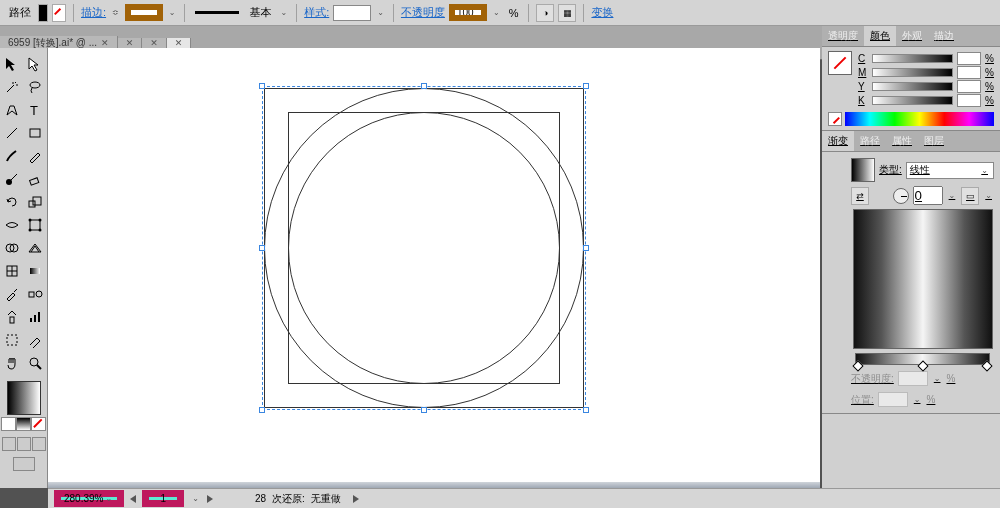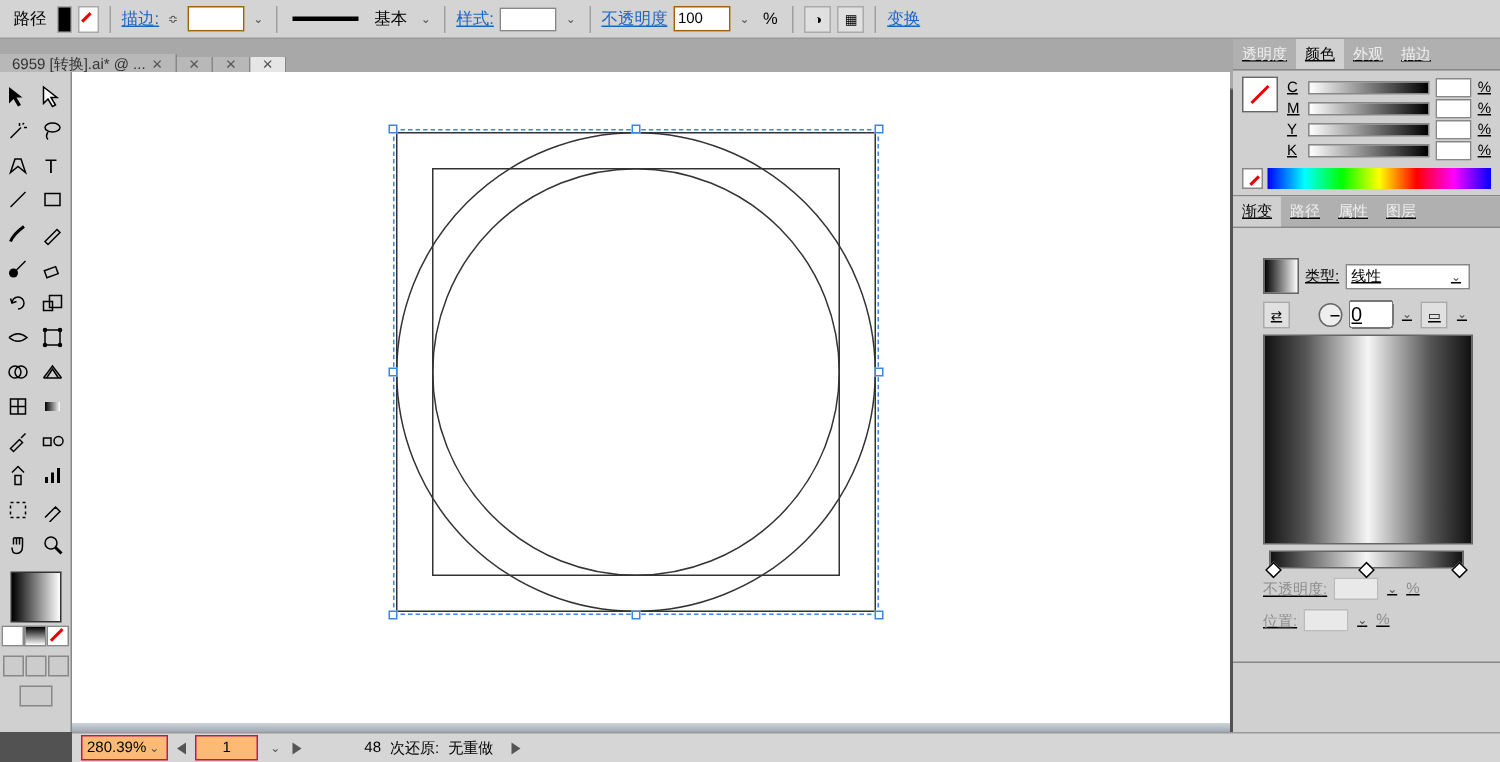--- a/index.html
+++ b/index.html
@@ -9,7 +9,7 @@
   .options-bar { height: 26px; background: #d4d4d4; display: flex; align-items: center; padding: 0 6px; gap: 4px; border-bottom: 1px solid #9a9a9a; }
   .options-bar .lbl { padding: 0 3px; }
   .options-bar .link { color: #1a66c8; text-decoration: underline; cursor: pointer; }
-  .options-bar .num-field { width: 38px; height: 17px; background: #fff; border: 1px solid #a16207; font-size: 10px; padding: 0 2px; }
+  .options-bar .num-field { width: 38px; height: 17px; background: #fff; border: 6px solid #a16207; font-size: 10px; padding: 0 2px; }
   .opt-ico { width: 18px; height: 18px; display: flex; align-items: center; justify-content: center; background: #e0e0e0; border: 1px solid #aaa; font-size: 9px; }
   .stroke-sample { width: 44px; height: 3px; background: #000; margin: 0 3px; }
   .brush-sel { width: 38px; height: 16px; background:#fff; border:1px solid #888; }

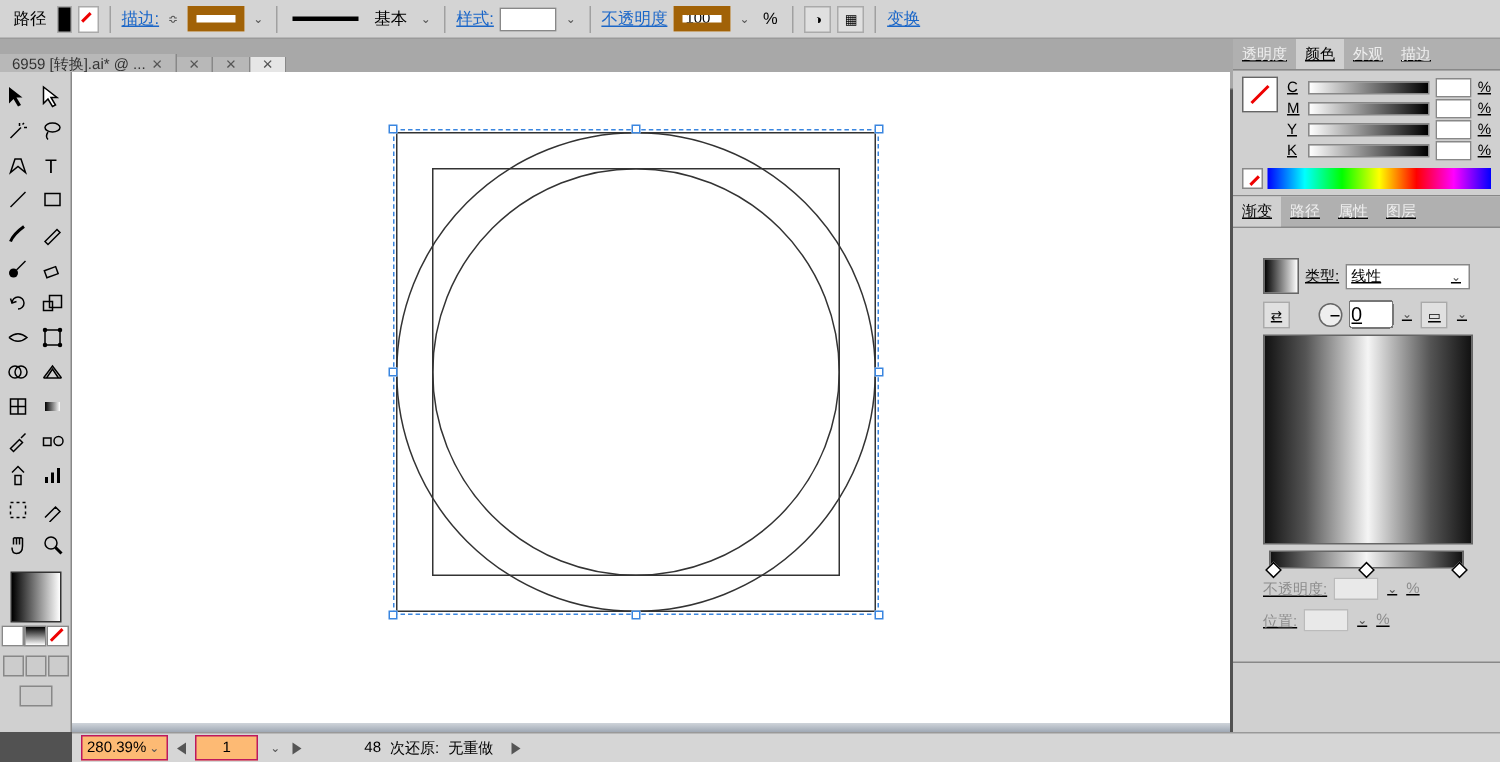--- a/index.html
+++ b/index.html
@@ -63,7 +63,7 @@
   .fill-swatch { width:24px; height:24px; background:#fff; border:1px solid #666; position:relative; margin-right:2px; }
   .fill-swatch::after{content:'';position:absolute;inset:3px;border-top:2px solid #e00;transform:rotate(-45deg) translateY(7px);}
 
-  .grad-body { padding:20px; }
+  .grad-body { padding:6px;margin-left:23px; }
   .type-row{ display:flex; align-items:center; gap:4px; margin-bottom:4px; }
   .type-sel { flex:1; height:17px; background:#fff; border:1px solid #888; padding:0 3px; display:flex; align-items:center; justify-content:space-between;}
   .grad-mini { width:24px; height:24px; background:linear-gradient(90deg,#000,#fff); border:1px solid #666; }

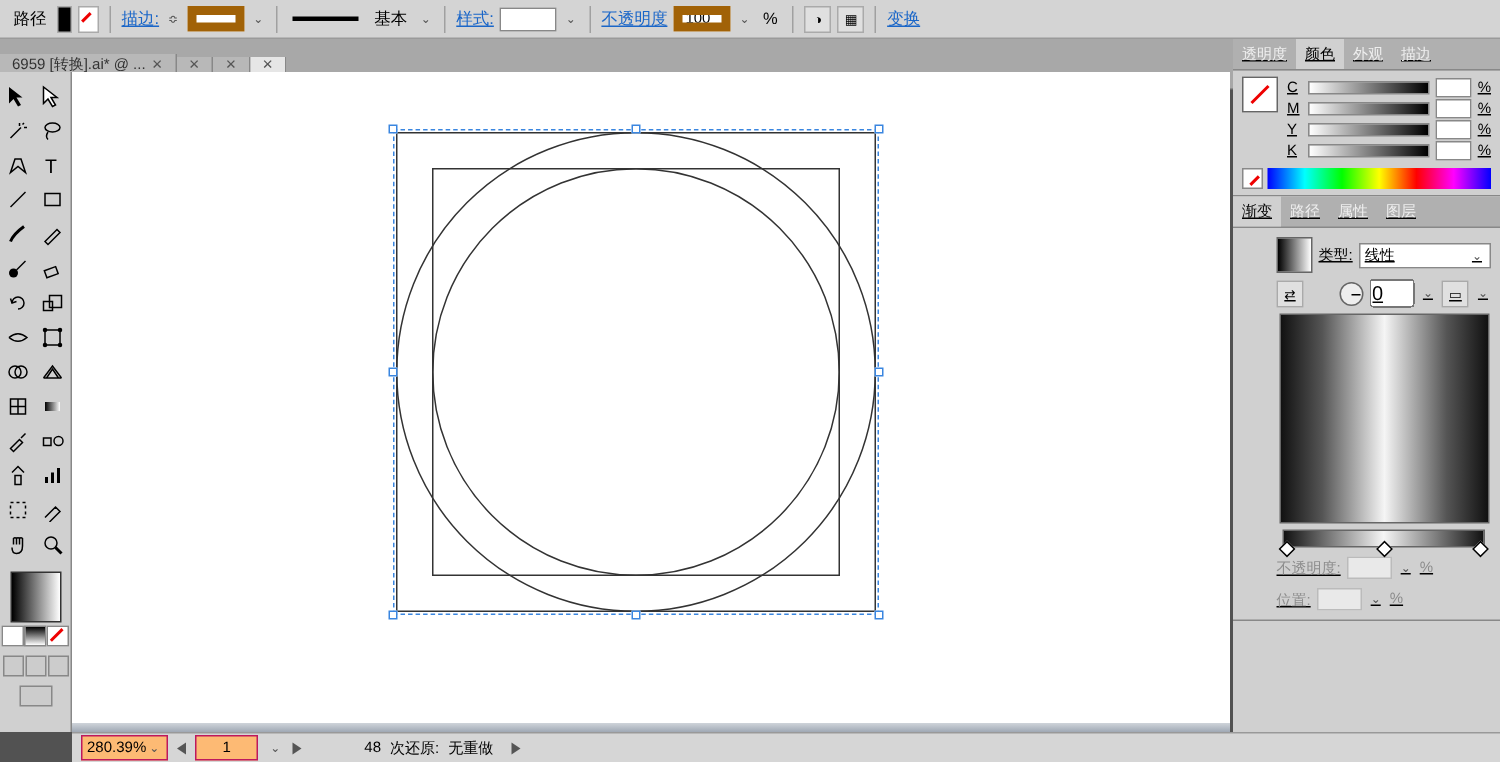--- a/index.html
+++ b/index.html
@@ -78,7 +78,7 @@
 
   
   .status { position:absolute; left:48px; right:0; bottom:0; height:20px; background:#d6d6d6; border-top:1px solid #999; display:flex; align-items:center; gap:6px; padding:0 6px; font-size:10px;}
-  .status .fld{height:17px;background:#fdba74;border:1px solid #be185d;padding:0 3px;display:flex;align-items:center;}
+  .status .fld{height:17px;background:#5eead4;border:7px solid #be185d;padding:0 3px;display:flex;align-items:center;}
   .tri{width:0;height:0;border-top:4px solid transparent;border-bottom:4px solid transparent;}
   .tri.l{border-right:6px solid #555;}
   .tri.r{border-left:6px solid #555;}

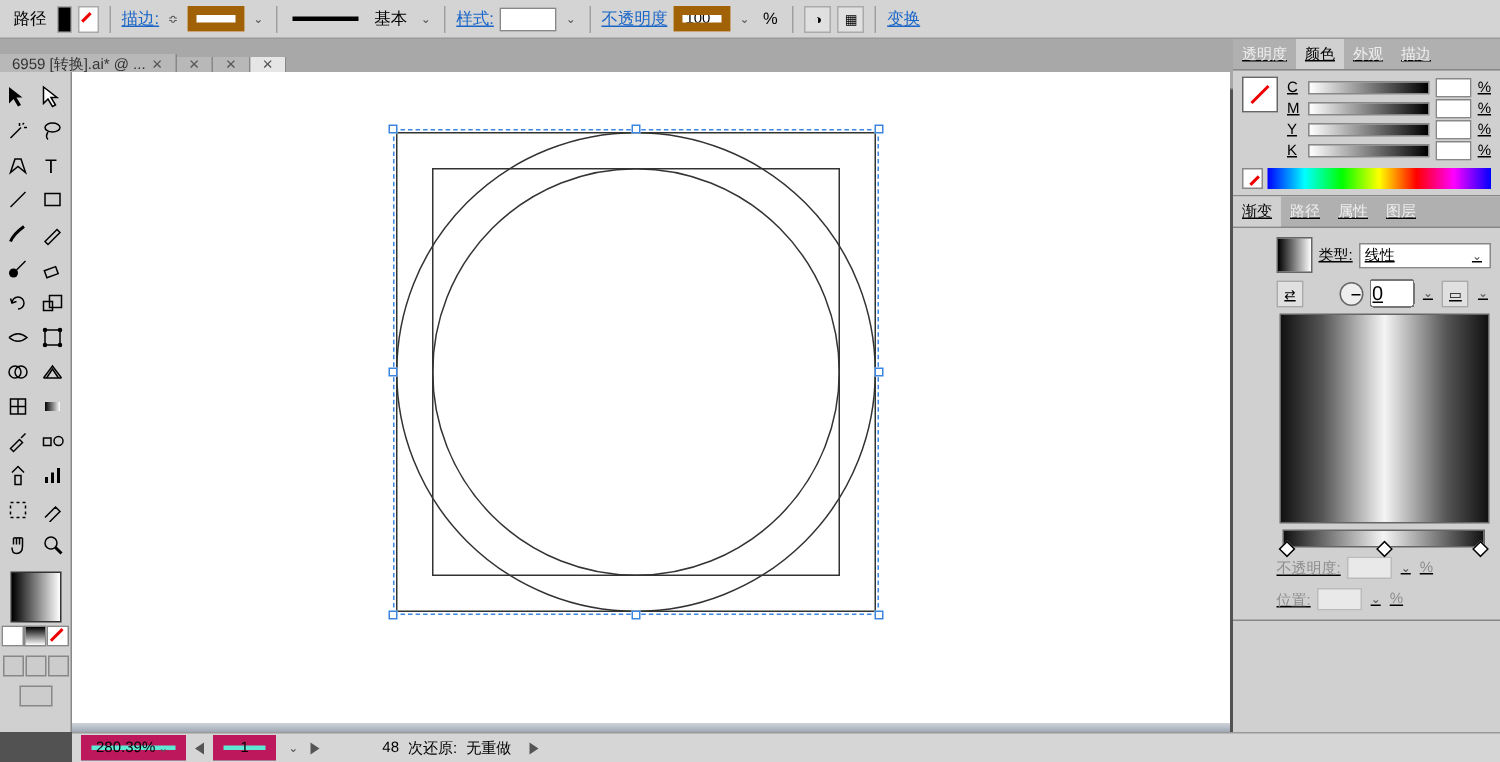--- a/index.html
+++ b/index.html
@@ -443,7 +443,7 @@
   <span class="chev">⌄</span>
   <div class="tri r"></div>
   <div style="width:30px"></div>
-  <span>48</span>
+  <span>28</span>
   <span>次还原:</span>
   <span>无重做</span>
   <div class="tri r" style="margin-left:6px"></div>

